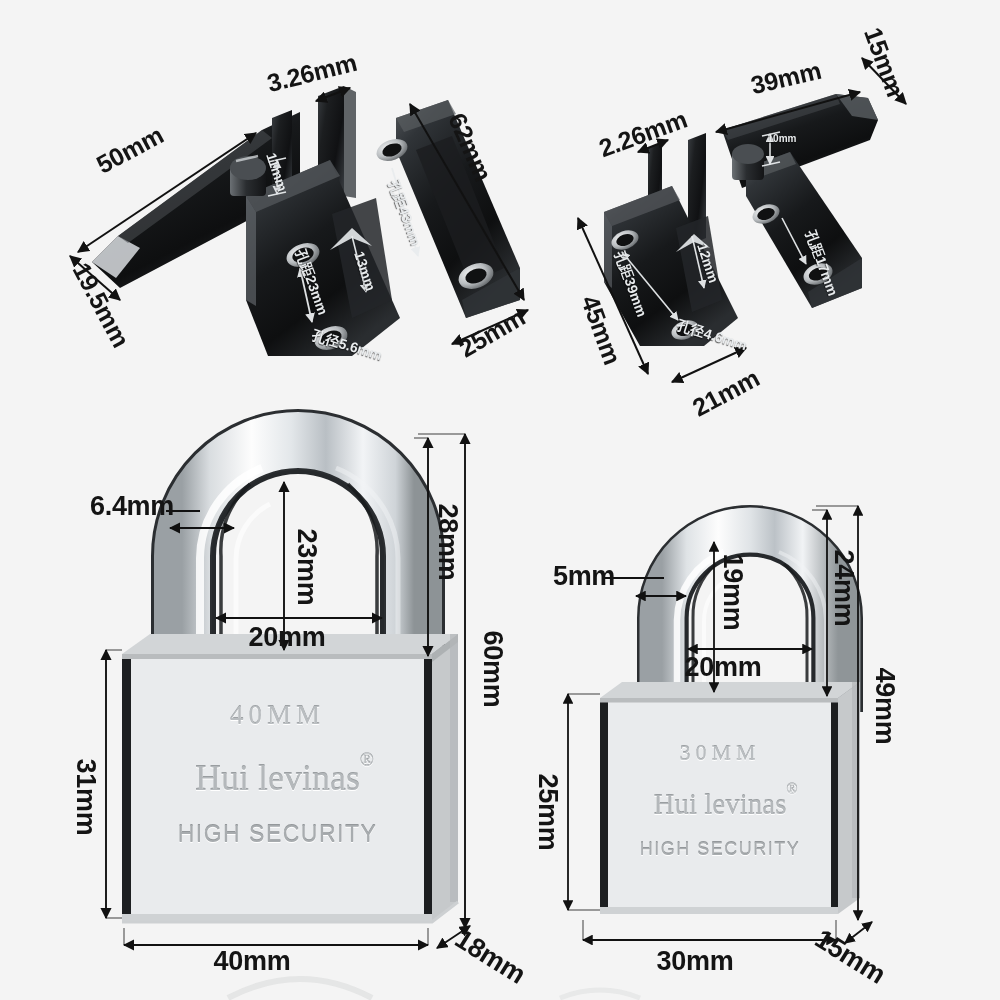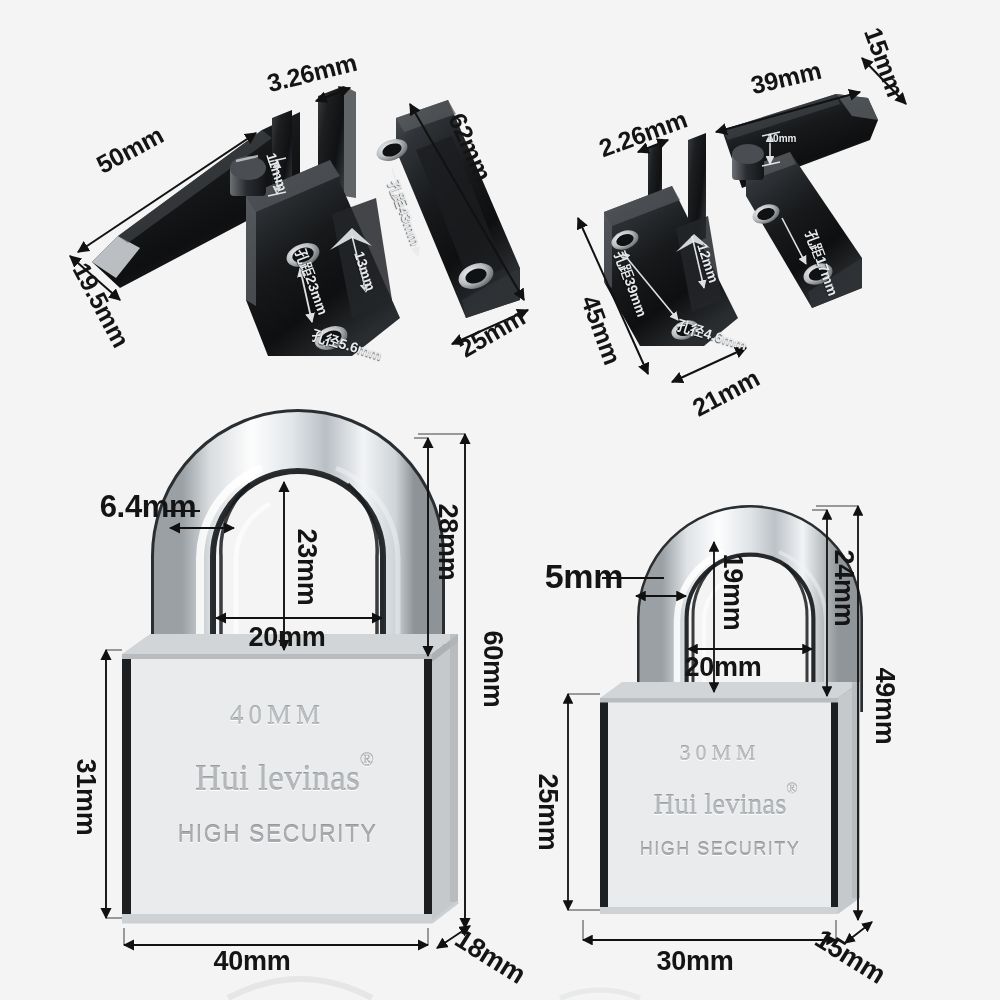--- a/index.html
+++ b/index.html
@@ -379,7 +379,7 @@
       <div class="eng-label" style="font-size: 14px; left: 708px; top: 263px; transform: translate(-50%, -50%) rotate(72deg);">12mm</div>
       <div class="eng-label" style="font-size: 14px; left: 712px; top: 335px; transform: translate(-50%, -50%) rotate(17deg);">孔径4.6mm</div>
       <div class="dim" style="font-size: 25px; left: 726px; top: 393px; transform: translate(-50%, -50%) rotate(-28deg);">21mm</div>
-      <div class="dim" style="font-size: 31px; left: 148px; top: 506px; transform: translate(-50%, -50%) rotate(0deg);">6.4mm</div>
+      <div class="dim" style="font-size: 27px; left: 132px; top: 506px; transform: translate(-50%, -50%) rotate(0deg);">6.4mm</div>
       <div class="dim" style="font-size: 27px; left: 306px; top: 567px; transform: translate(-50%, -50%) rotate(90deg);">23mm</div>
       <div class="dim" style="font-size: 27px; left: 287px; top: 637px; transform: translate(-50%, -50%) rotate(0deg);">20mm</div>
       <div class="dim" style="font-size: 27px; left: 447px; top: 542px; transform: translate(-50%, -50%) rotate(90deg);">28mm</div>

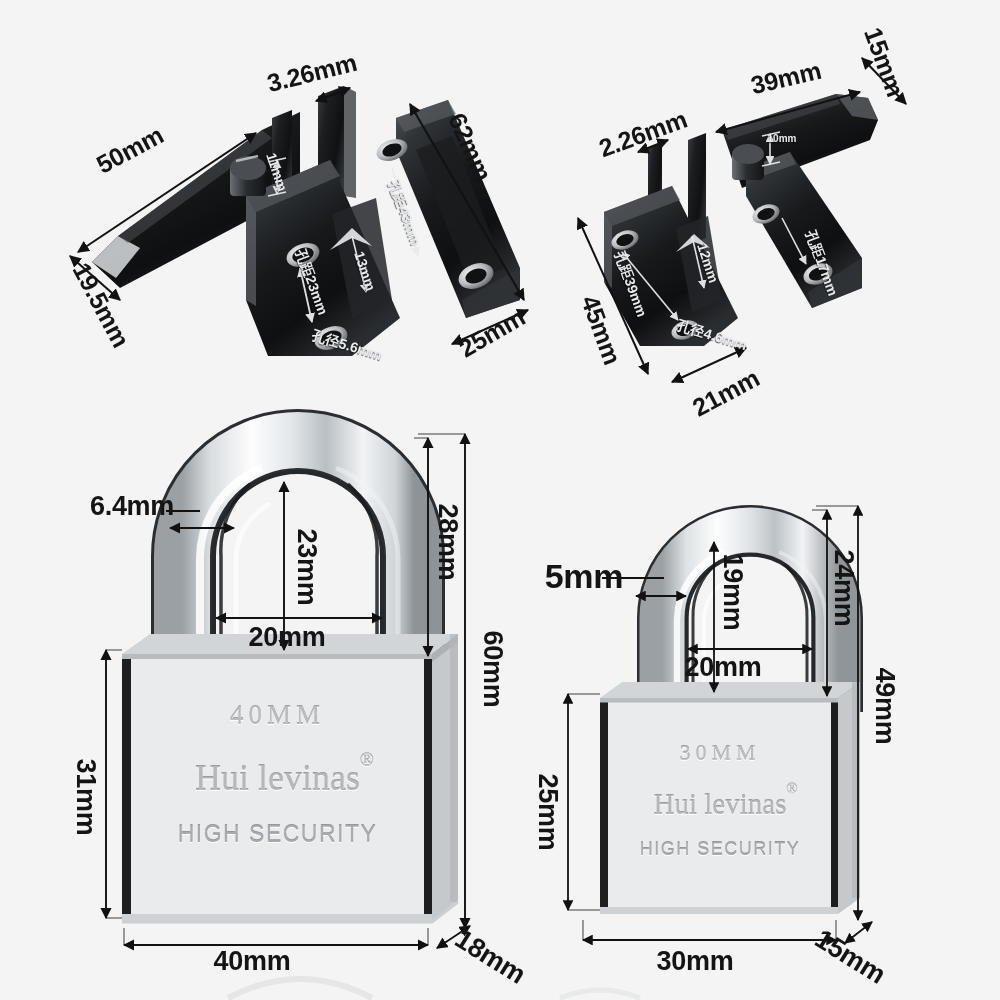--- a/index.html
+++ b/index.html
@@ -387,7 +387,7 @@
       <div class="dim" style="font-size: 27px; left: 85px; top: 797px; transform: translate(-50%, -50%) rotate(90deg);">31mm</div>
       <div class="dim" style="font-size: 27px; left: 252px; top: 961px; transform: translate(-50%, -50%) rotate(0deg);">40mm</div>
       <div class="dim" style="font-size: 27px; left: 490px; top: 957px; transform: translate(-50%, -50%) rotate(32deg);">18mm</div>
-      <div class="dim" style="font-size: 34px; left: 584px; top: 576px; transform: translate(-50%, -50%) rotate(0deg);">5mm</div>
+      <div class="dim" style="font-size: 27px; left: 584px; top: 576px; transform: translate(-50%, -50%) rotate(0deg);">5mm</div>
       <div class="dim" style="font-size: 27px; left: 732px; top: 592px; transform: translate(-50%, -50%) rotate(90deg);">19mm</div>
       <div class="dim" style="font-size: 27px; left: 723px; top: 667px; transform: translate(-50%, -50%) rotate(0deg);">20mm</div>
       <div class="dim" style="font-size: 27px; left: 843px; top: 588px; transform: translate(-50%, -50%) rotate(90deg);">24mm</div>

